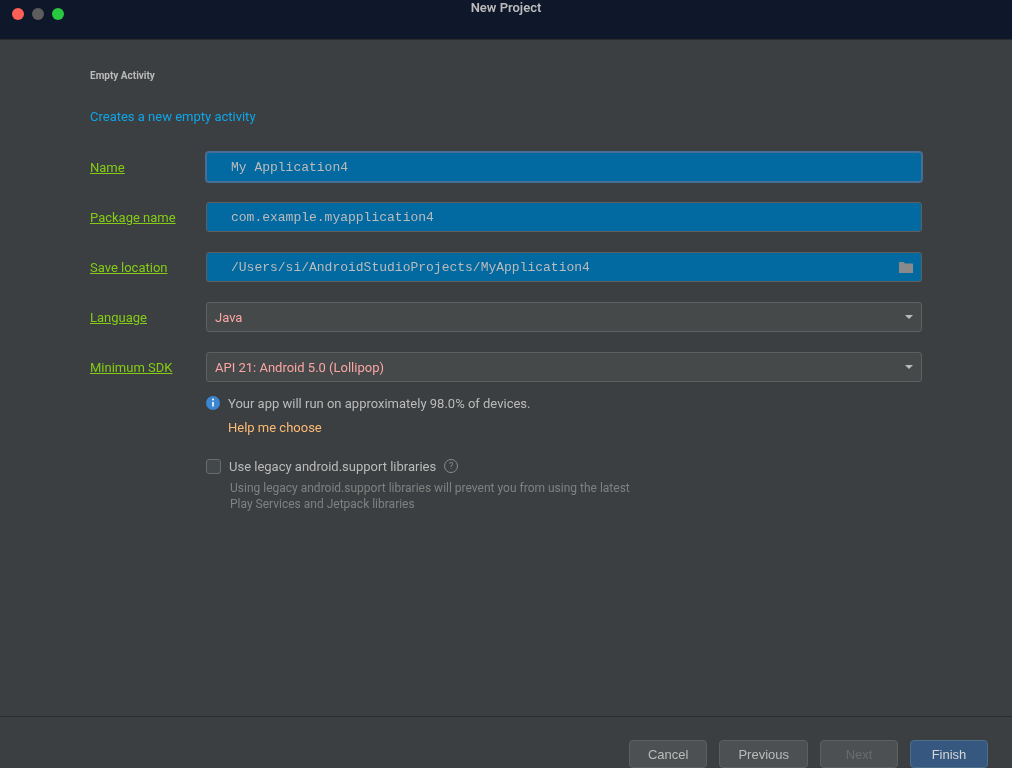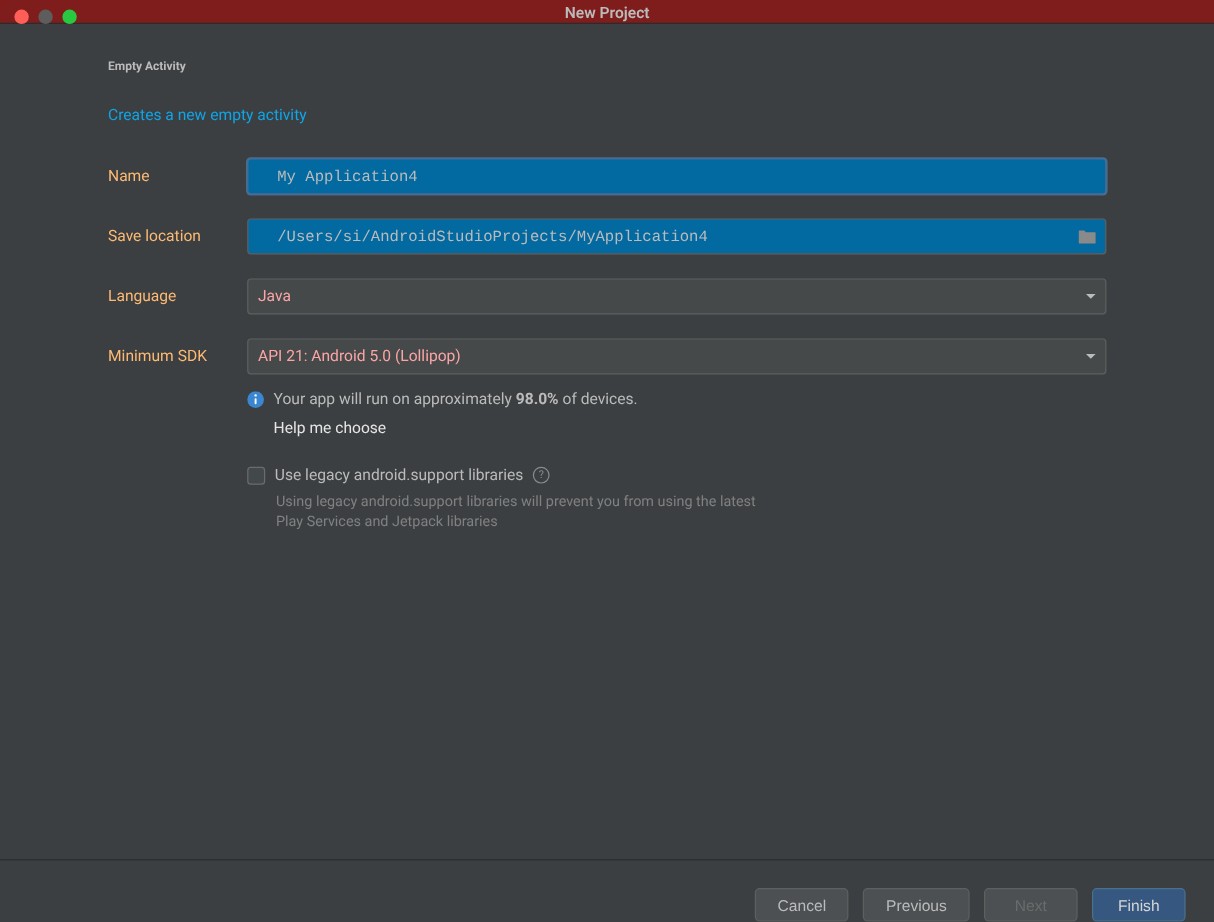--- a/index.html
+++ b/index.html
@@ -13,11 +13,11 @@
       overflow: hidden;
     }
     .titlebar {
-      height: 20px;
-      background: #7f1d1d;
+      height: 40px;
+      background: #0f172a;
       border-bottom: 1px solid #2b2b2b;
       display: flex;
-      align-items: flex-end;
+      align-items: flex-start;
       position: relative;
     }
     .traffic-lights {

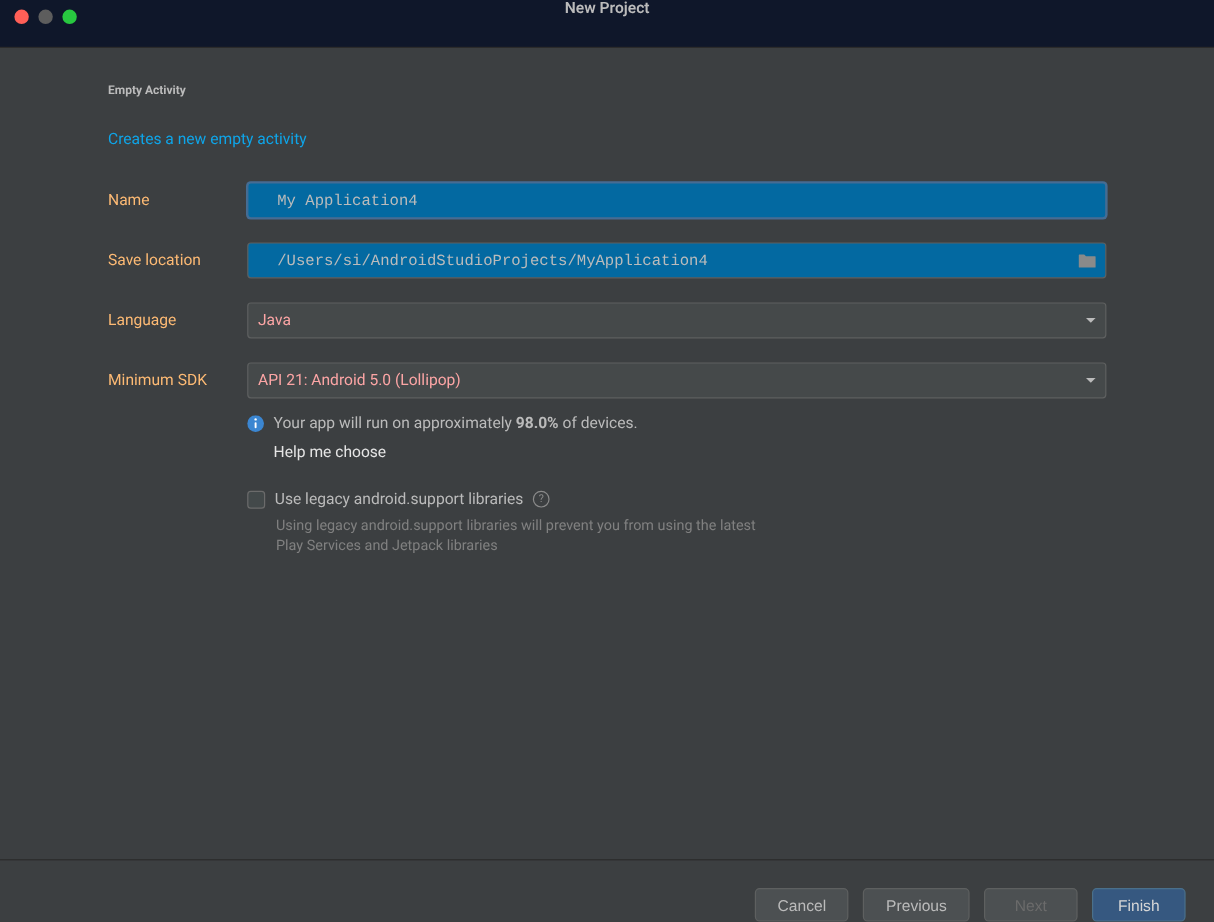--- a/index.html
+++ b/index.html
@@ -63,9 +63,10 @@
     }
     .form-label {
       width: 116px;
-      color: #fdba74;
+      color: #84cc16;
       font-size: 13px;
       flex-shrink: 0;
+      text-decoration: underline;
     }
     .input-wrap {
       flex: 1;

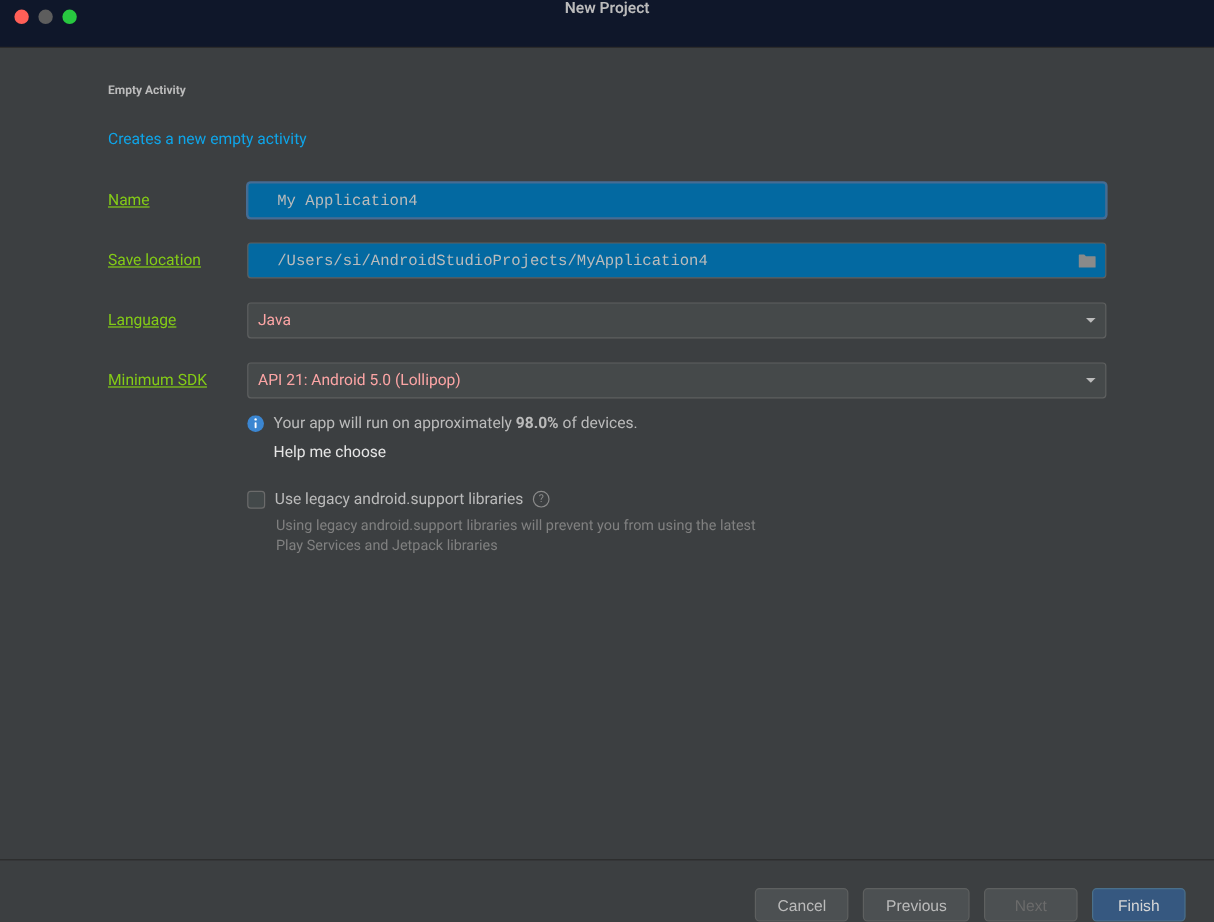--- a/index.html
+++ b/index.html
@@ -248,6 +248,12 @@
     </div>
   </div>
 
+  <div class="form-row">
+    <div class="form-label">Package name</div>
+    <div class="input-wrap">
+      <input type="text" class="text-input" value="com.example.myapplication4" style="">
+    </div>
+  </div>
 
   <div class="form-row">
     <div class="form-label">Save location</div>

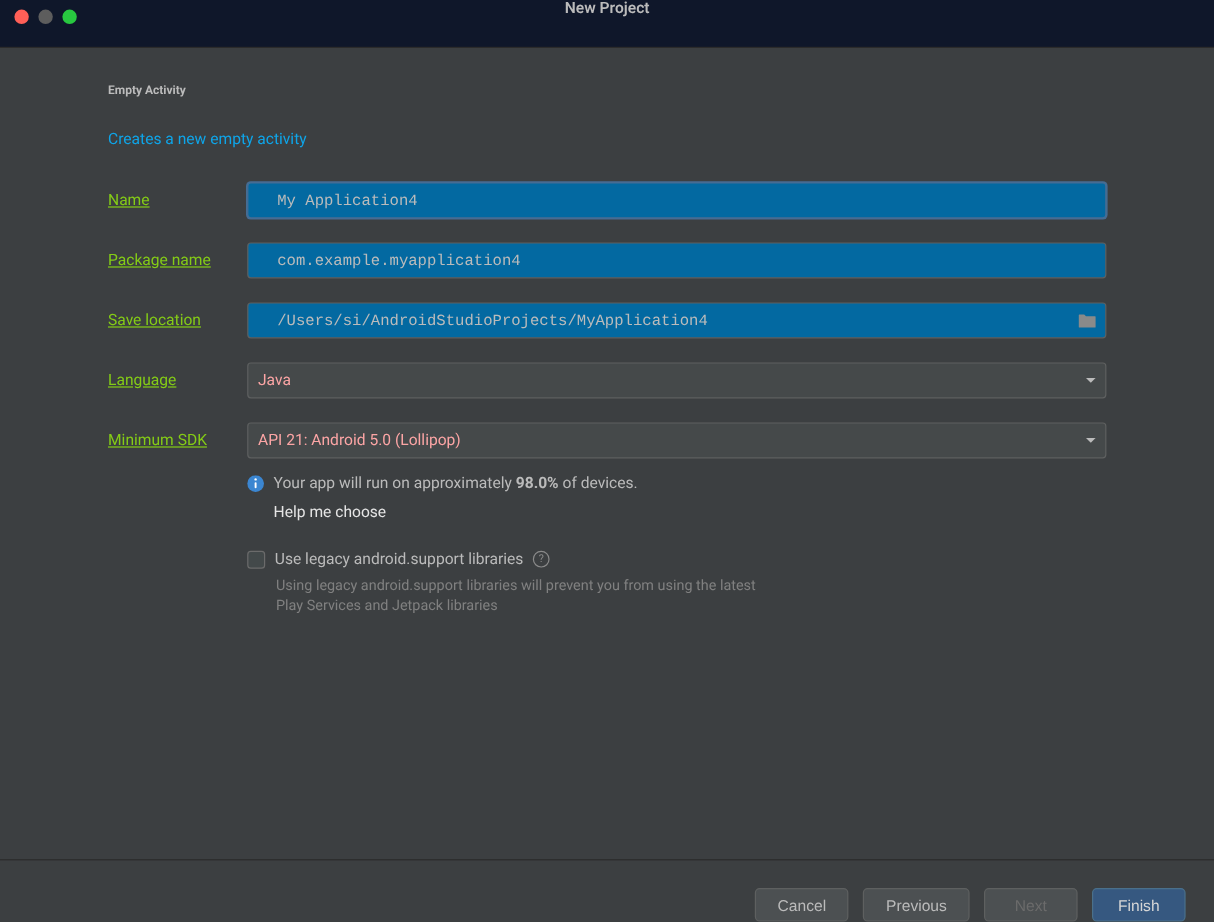--- a/index.html
+++ b/index.html
@@ -137,7 +137,7 @@
       font-size: 13px;
       line-height: 1.5;
     }
-    .info-text .bold { font-weight: 700; }
+    .info-text .bold { font-weight: 400; }
     .help-link {
       color: #e5e5e5;
       font-size: 13px;

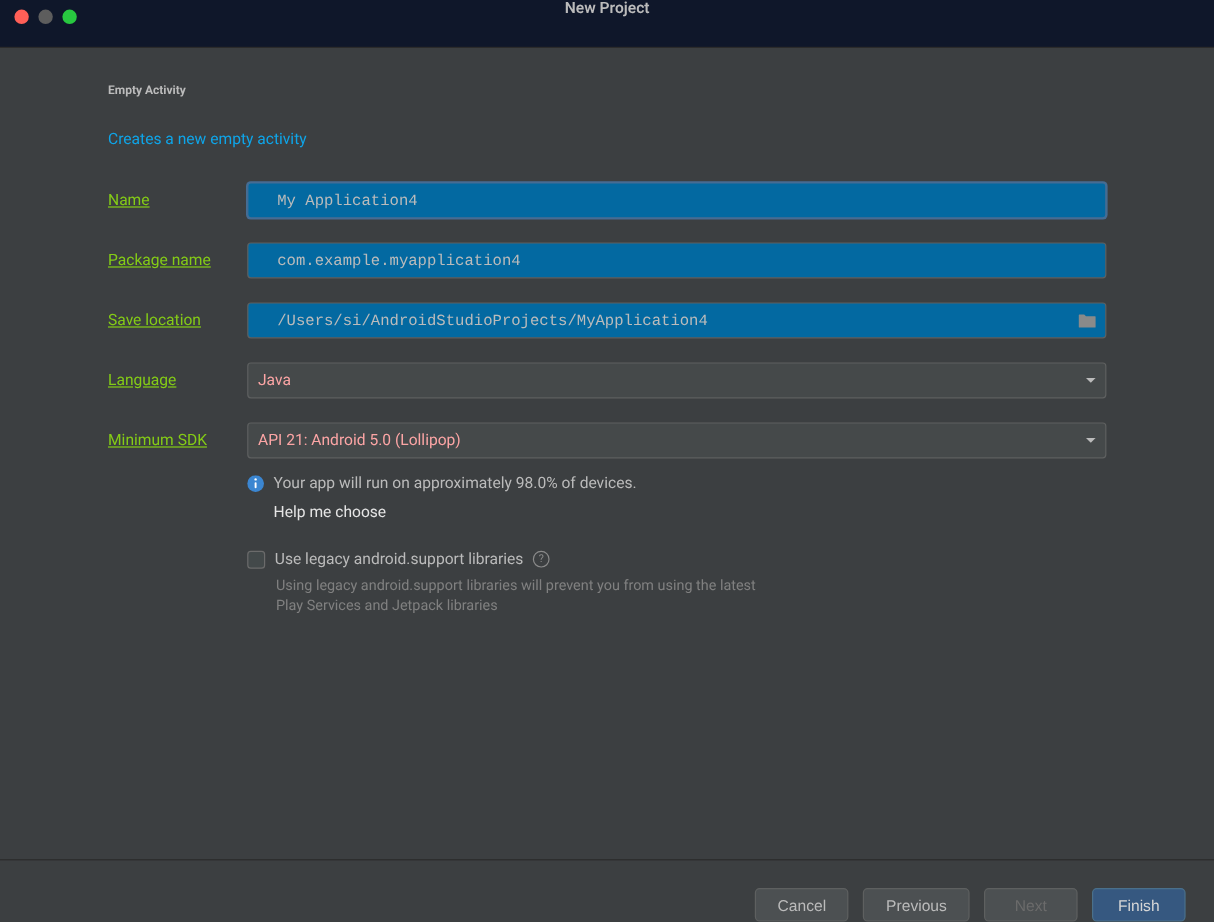--- a/index.html
+++ b/index.html
@@ -139,7 +139,7 @@
     }
     .info-text .bold { font-weight: 400; }
     .help-link {
-      color: #e5e5e5;
+      color: #fdba74;
       font-size: 13px;
       margin-left: 138px;
       display: inline-block;

